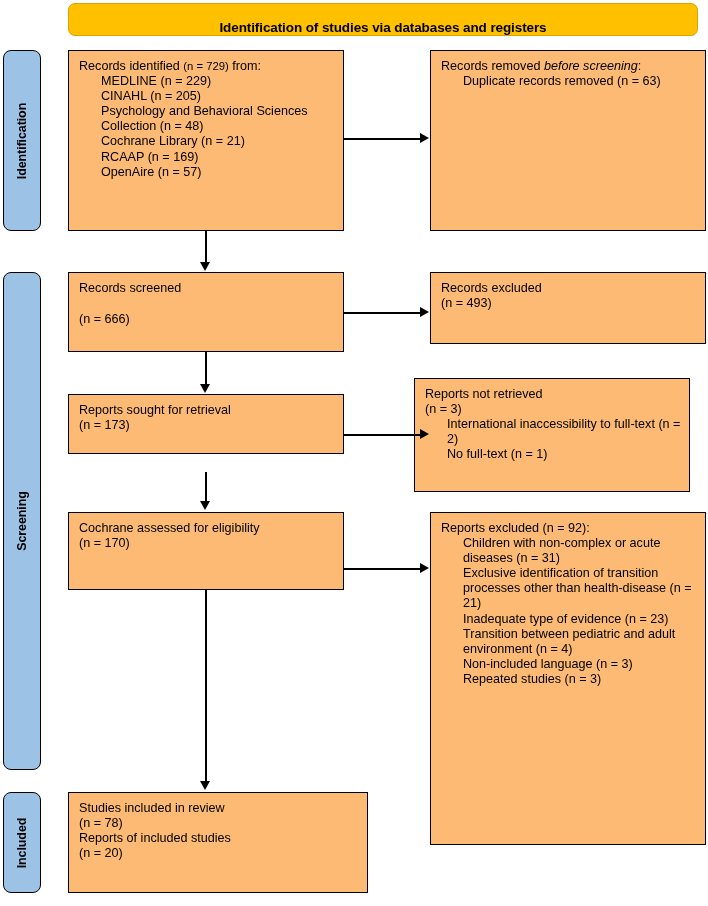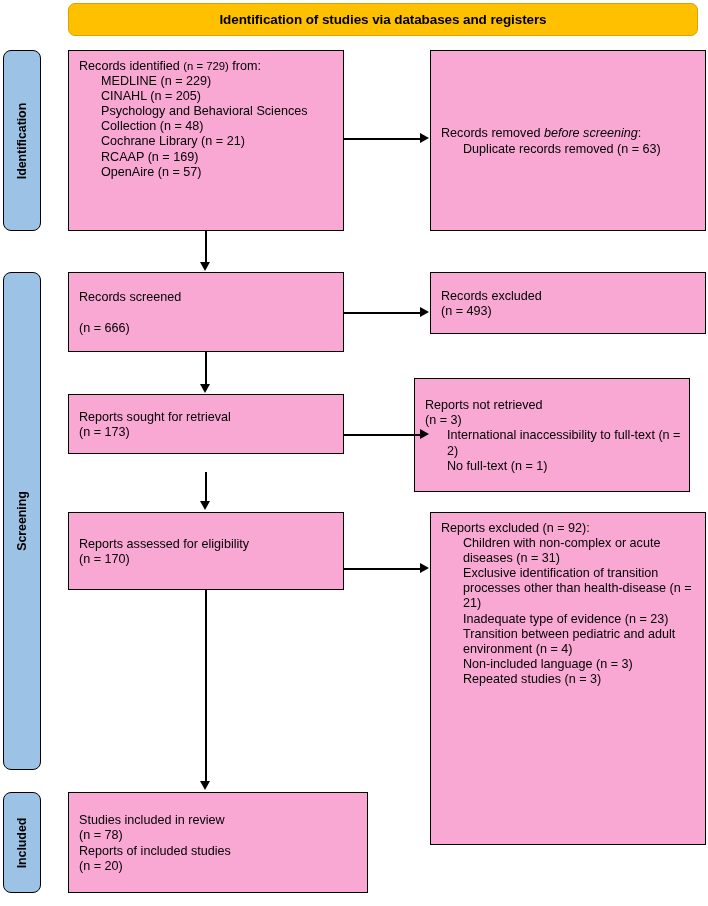--- a/index.html
+++ b/index.html
@@ -16,7 +16,7 @@
     position:absolute;left:68px;top:3px;width:630px;height:33px;
     background:#FFC000;border:1px solid #D9A300;border-radius:7px;
     box-sizing:border-box;
-    display:flex;align-items:center;justify-content:center;
+    display:flex;align-items:flex-end;justify-content:center;
   }
   .banner span{
     font-size:13.5px;font-weight:bold;letter-spacing:-0.1px;color:#000;

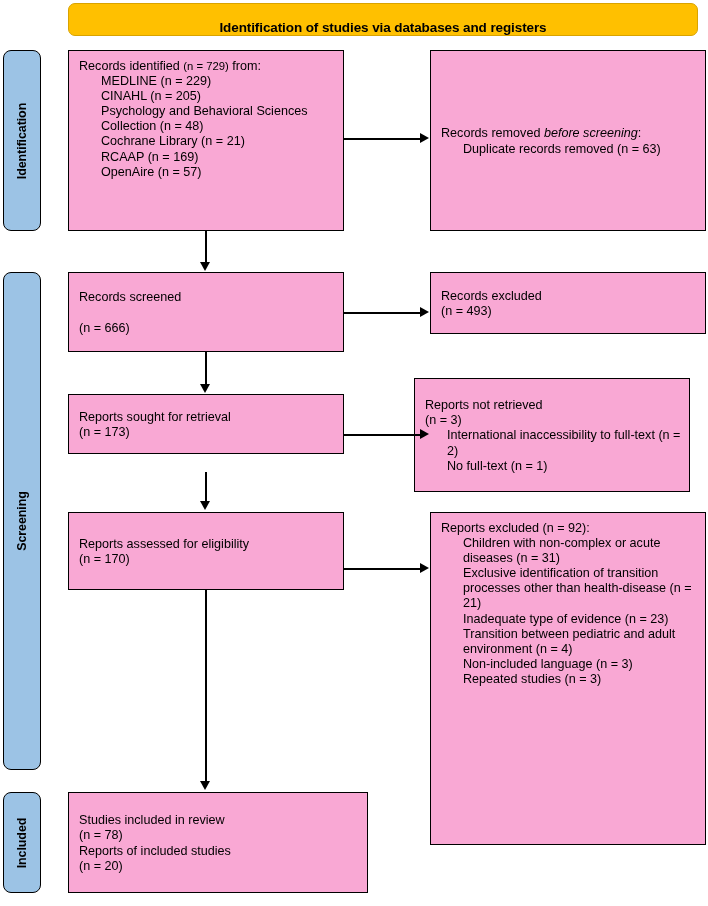--- a/index.html
+++ b/index.html
@@ -41,7 +41,7 @@
 
   
   .box{
-    position:absolute;background:#f9a8d4;border:1.7px solid #000;
+    position:absolute;background:#fdba74;border:1.7px solid #000;
     box-sizing:border-box;
     padding:8px 8px 6px 10px;
     font-size:12.6px;line-height:15.1px;

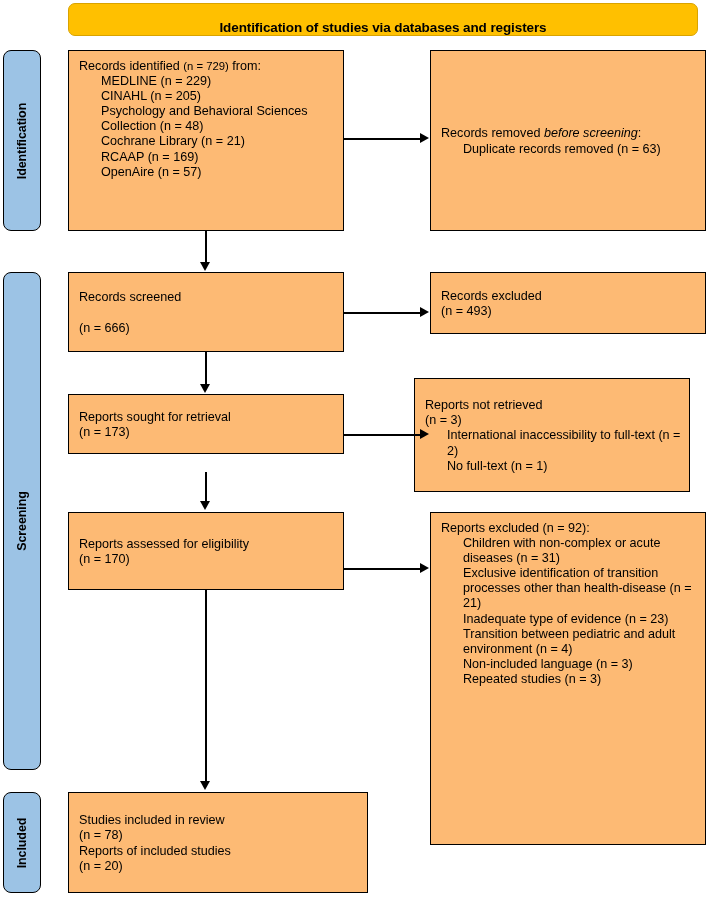--- a/index.html
+++ b/index.html
@@ -47,7 +47,7 @@
     font-size:12.6px;line-height:15.1px;
     overflow:hidden;
   }
-  .box.vcenter{display:flex;flex-direction:column;justify-content:center;}
+  .box.vcenter{display:flex;flex-direction:column;justify-content:flex-start;}
   .ln{white-space:normal;}
   .ind{padding-left:22px;text-indent:0;}
   .sm{font-size:11.3px;}

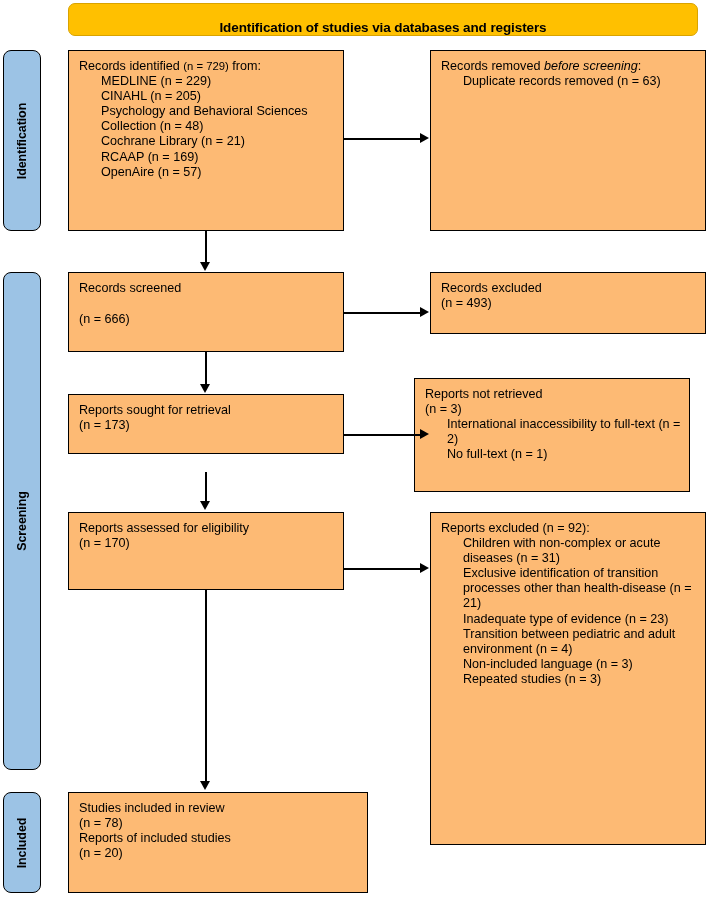--- a/index.html
+++ b/index.html
@@ -61,7 +61,7 @@
   .b-included        {left:68px; top:792px; width:300px; height:101px;}
   
   .b-removed         {left:430px;top:50px;  width:276px; height:181px;}
-  .b-excluded-rec    {left:430px;top:272px; width:276px; height:62px;}
+  .b-excluded-rec    {left:430px;top:272px; width:276px; height:72px;}
   .b-notretrieved    {left:414px;top:378px; width:276px; height:114px;}
   .b-excluded-rep    {left:430px;top:512px; width:276px; height:333px;}
 

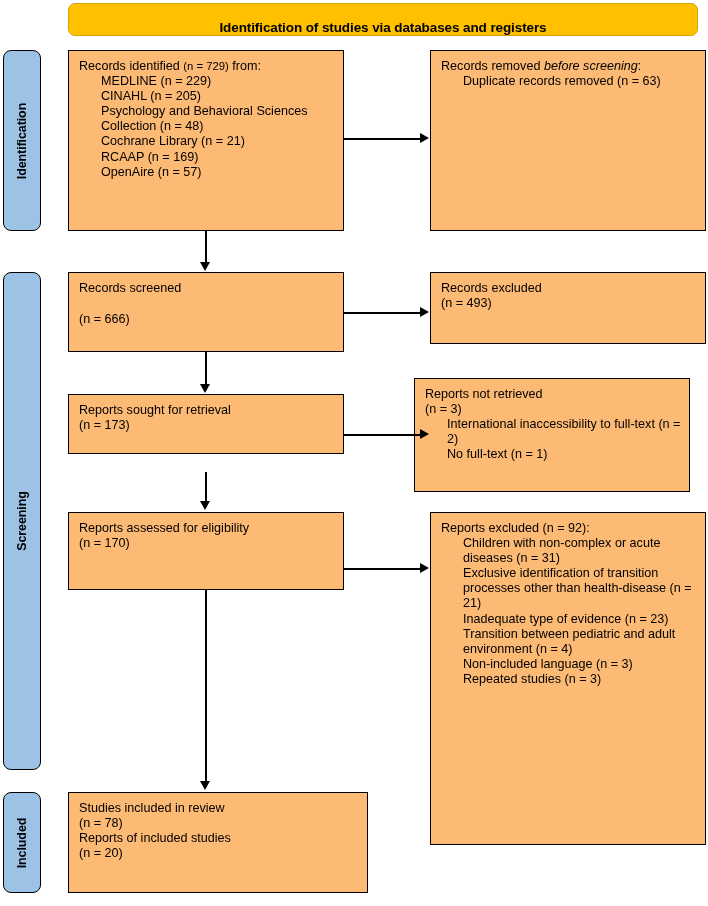--- a/index.html
+++ b/index.html
@@ -140,7 +140,7 @@
   </div>
 
   <div class="box b-assessed vcenter">
-    <div class="ln">Reports assessed for eligibility</div>
+    <div class="ln">Cochrane assessed for eligibility</div>
     <div class="ln">(n = 170)</div>
   </div>
 

